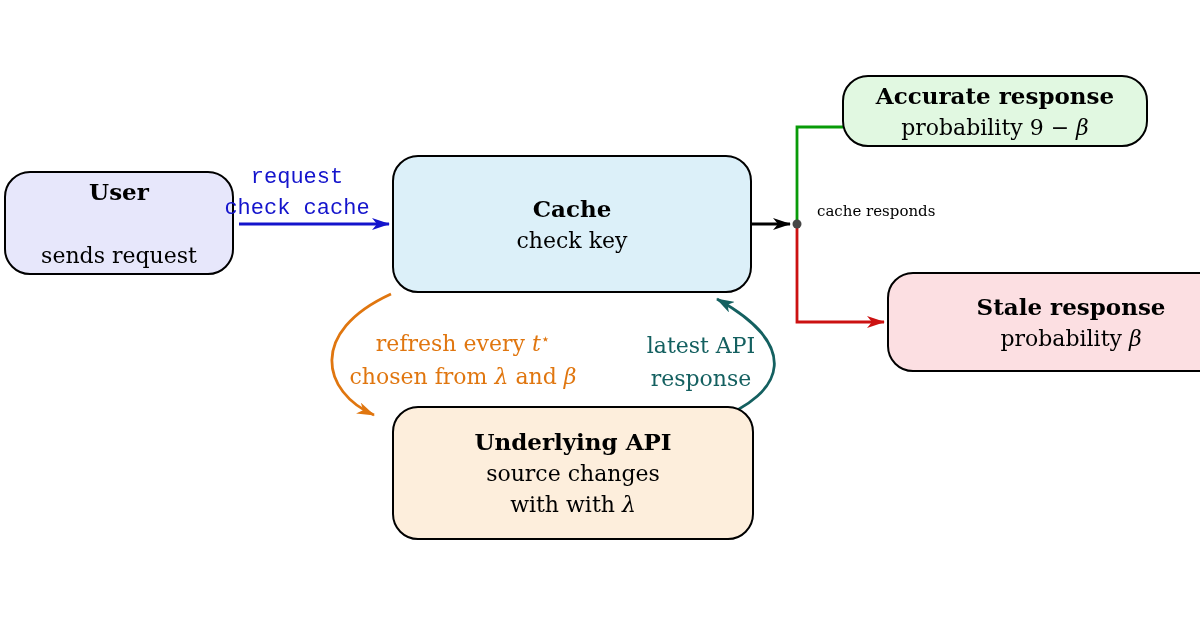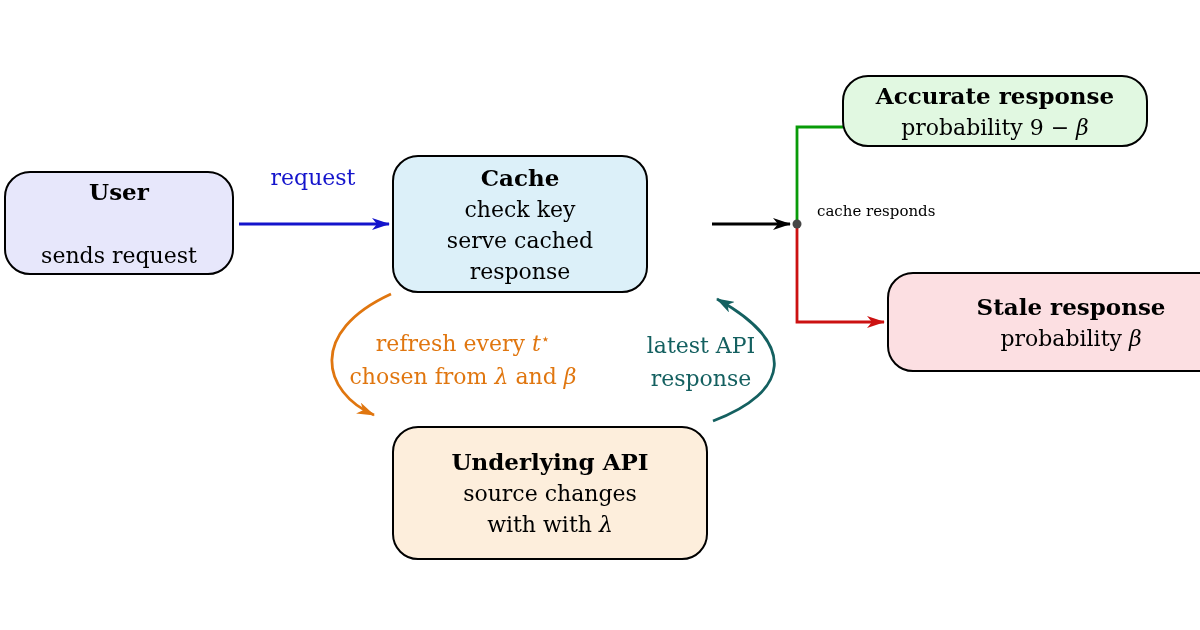--- a/index.html
+++ b/index.html
@@ -72,7 +72,7 @@
     text-align: center;
     white-space: nowrap;
   }
-  .lbl-request        { left: 240px; top: 162px; width: 146px; color: var(--c-blue); }
+  .lbl-request        { left: 224px; top: 162px; width: 146px; color: var(--c-blue); font-family: Liberation Mono, monospace; }
   .lbl-cache-responds { left: 817px; top: 196px; color: var(--c-text); font-size: 15px; text-align: center; }
   .lbl-refresh        { left: 332px; top: 327px; width: 262px; color: var(--c-orange); line-height: 33px; }
   .lbl-latest         { left: 626px; top: 329px; width: 150px; color: var(--c-teal); line-height: 33px; text-align: center; }

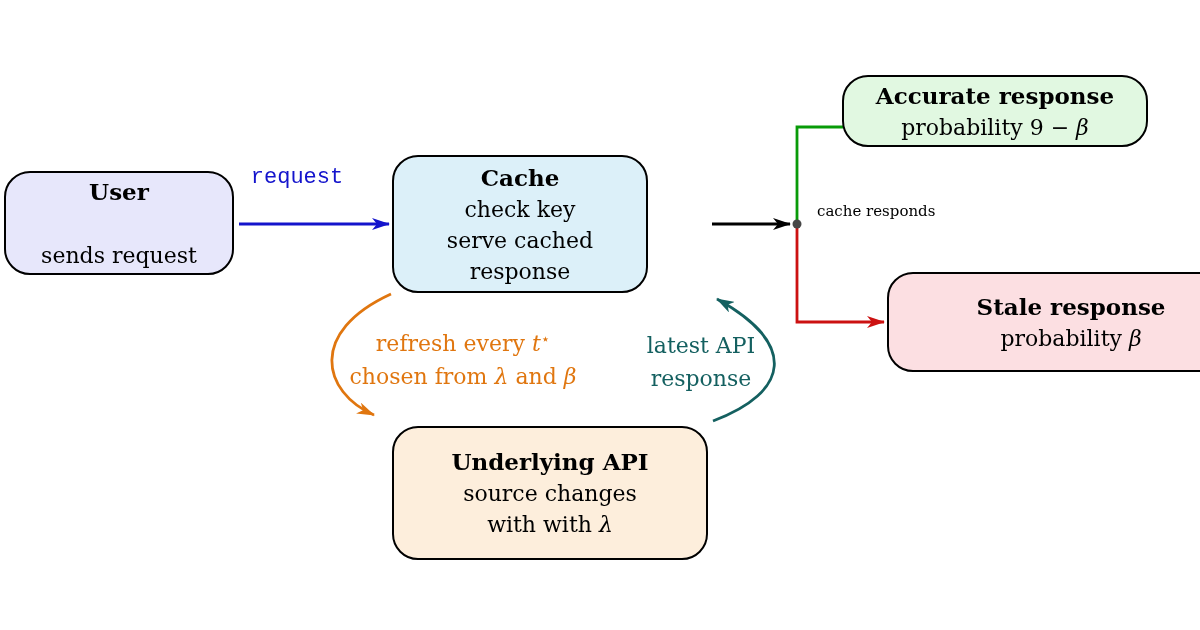--- a/index.html
+++ b/index.html
@@ -150,6 +150,7 @@
 
   <div class="edge-label lbl-request">
     <div>request</div>
+    <div>check cache</div>
   </div>
 
   <div class="edge-label lbl-cache-responds">cache responds</div>

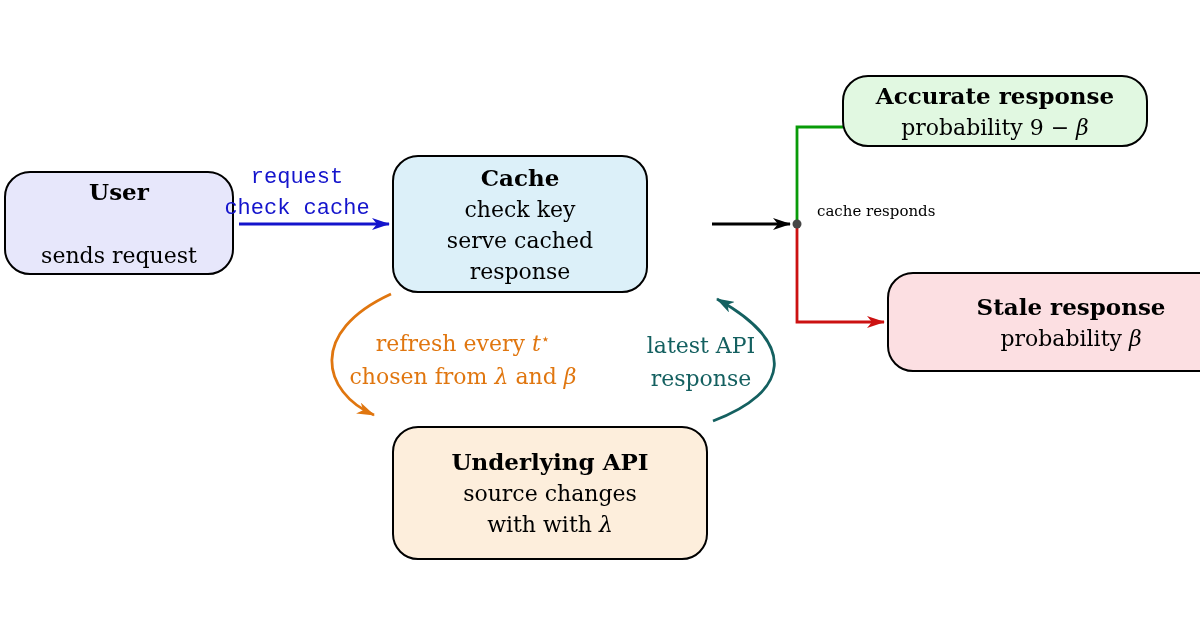--- a/index.html
+++ b/index.html
@@ -60,7 +60,7 @@
     line-height: 32px;
   }
   .node-user     { left: 4px;   top: 171px; width: 230px; height: 104px; background: var(--c-user_fill); gap: 32px; }
-  .node-cache    { left: 392px; top: 155px; width: 256px; height: 138px; background: var(--c-cache_fill); }
+  .node-cache    { left: 392px; top: 155px; width: 360px; height: 138px; background: var(--c-cache_fill); }
   .node-accurate { left: 842px; top: 75px;  width: 306px; height: 72px; background: var(--c-accurate_fill); }
   .node-stale    { left: 887px; top: 272px; width: 368px; height: 100px; background: var(--c-stale_fill); }
   .node-api      { left: 392px; top: 426px; width: 316px; height: 134px; background: var(--c-api_fill); }

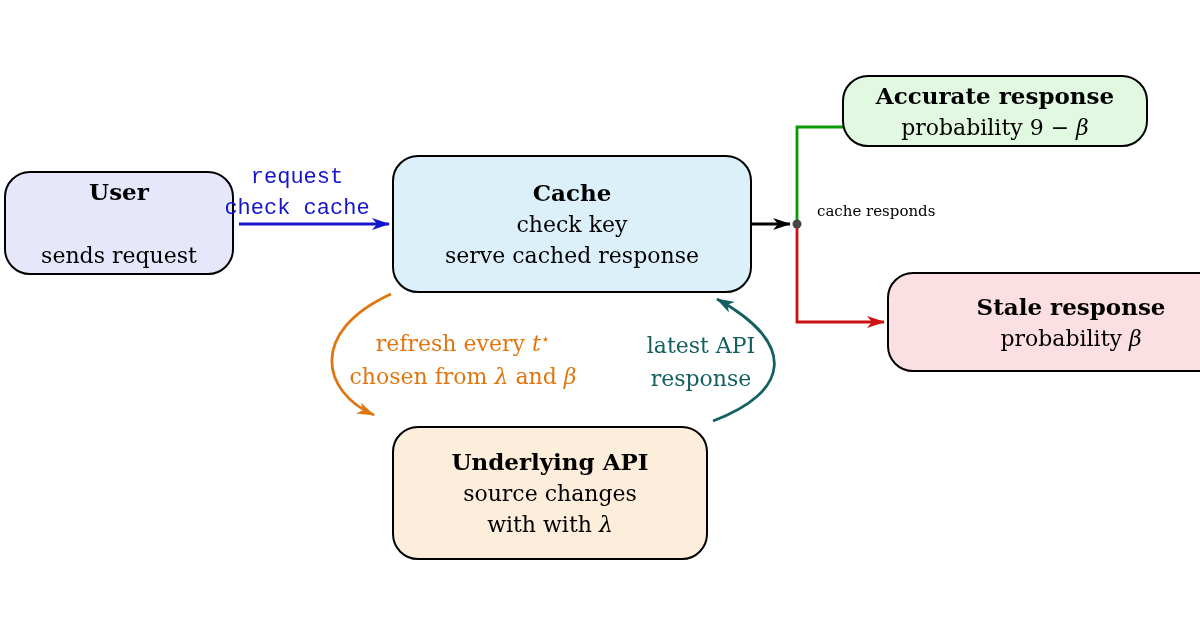--- a/index.html
+++ b/index.html
@@ -129,7 +129,6 @@
   <div class="node node-cache">
     <div class="title">Cache</div>
     <div>check key</div>
-    <div>serve cached response</div>
   </div>
 
   <div class="node node-accurate">

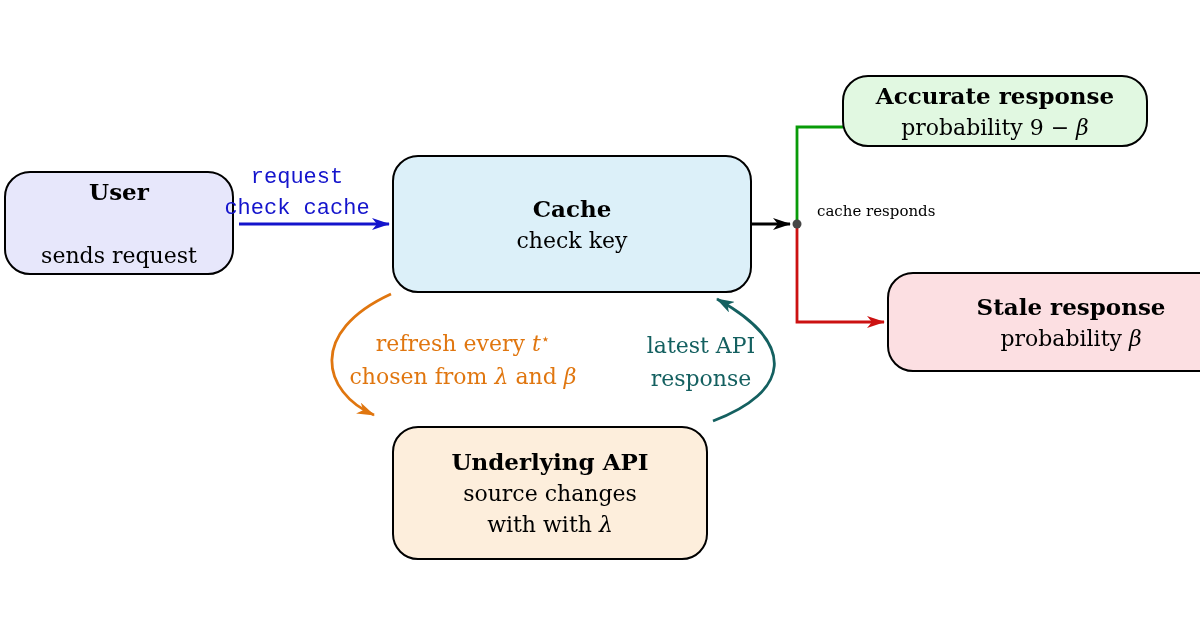--- a/index.html
+++ b/index.html
@@ -63,7 +63,7 @@
   .node-cache    { left: 392px; top: 155px; width: 360px; height: 138px; background: var(--c-cache_fill); }
   .node-accurate { left: 842px; top: 75px;  width: 306px; height: 72px; background: var(--c-accurate_fill); }
   .node-stale    { left: 887px; top: 272px; width: 368px; height: 100px; background: var(--c-stale_fill); }
-  .node-api      { left: 392px; top: 426px; width: 316px; height: 134px; background: var(--c-api_fill); }
+  .node-api      { left: 392px; top: 406px; width: 362px; height: 134px; background: var(--c-api_fill); }
 
   .edge-label {
     position: absolute;

